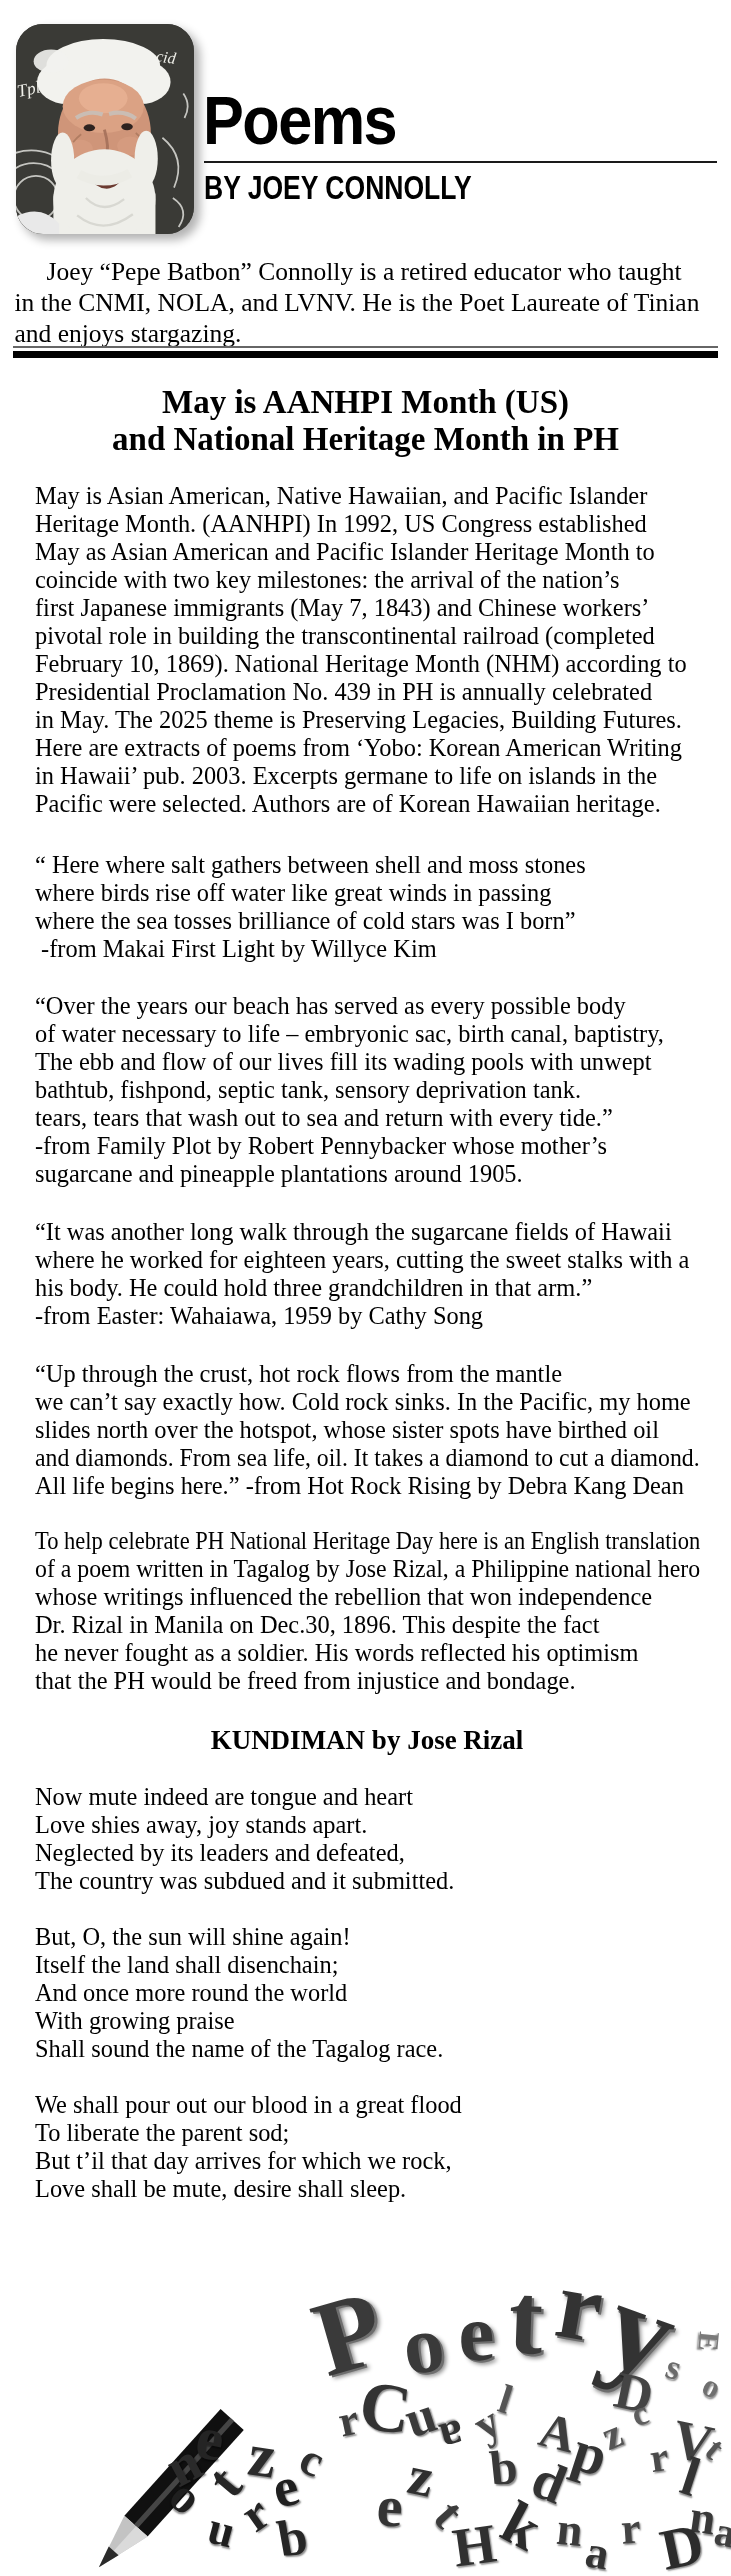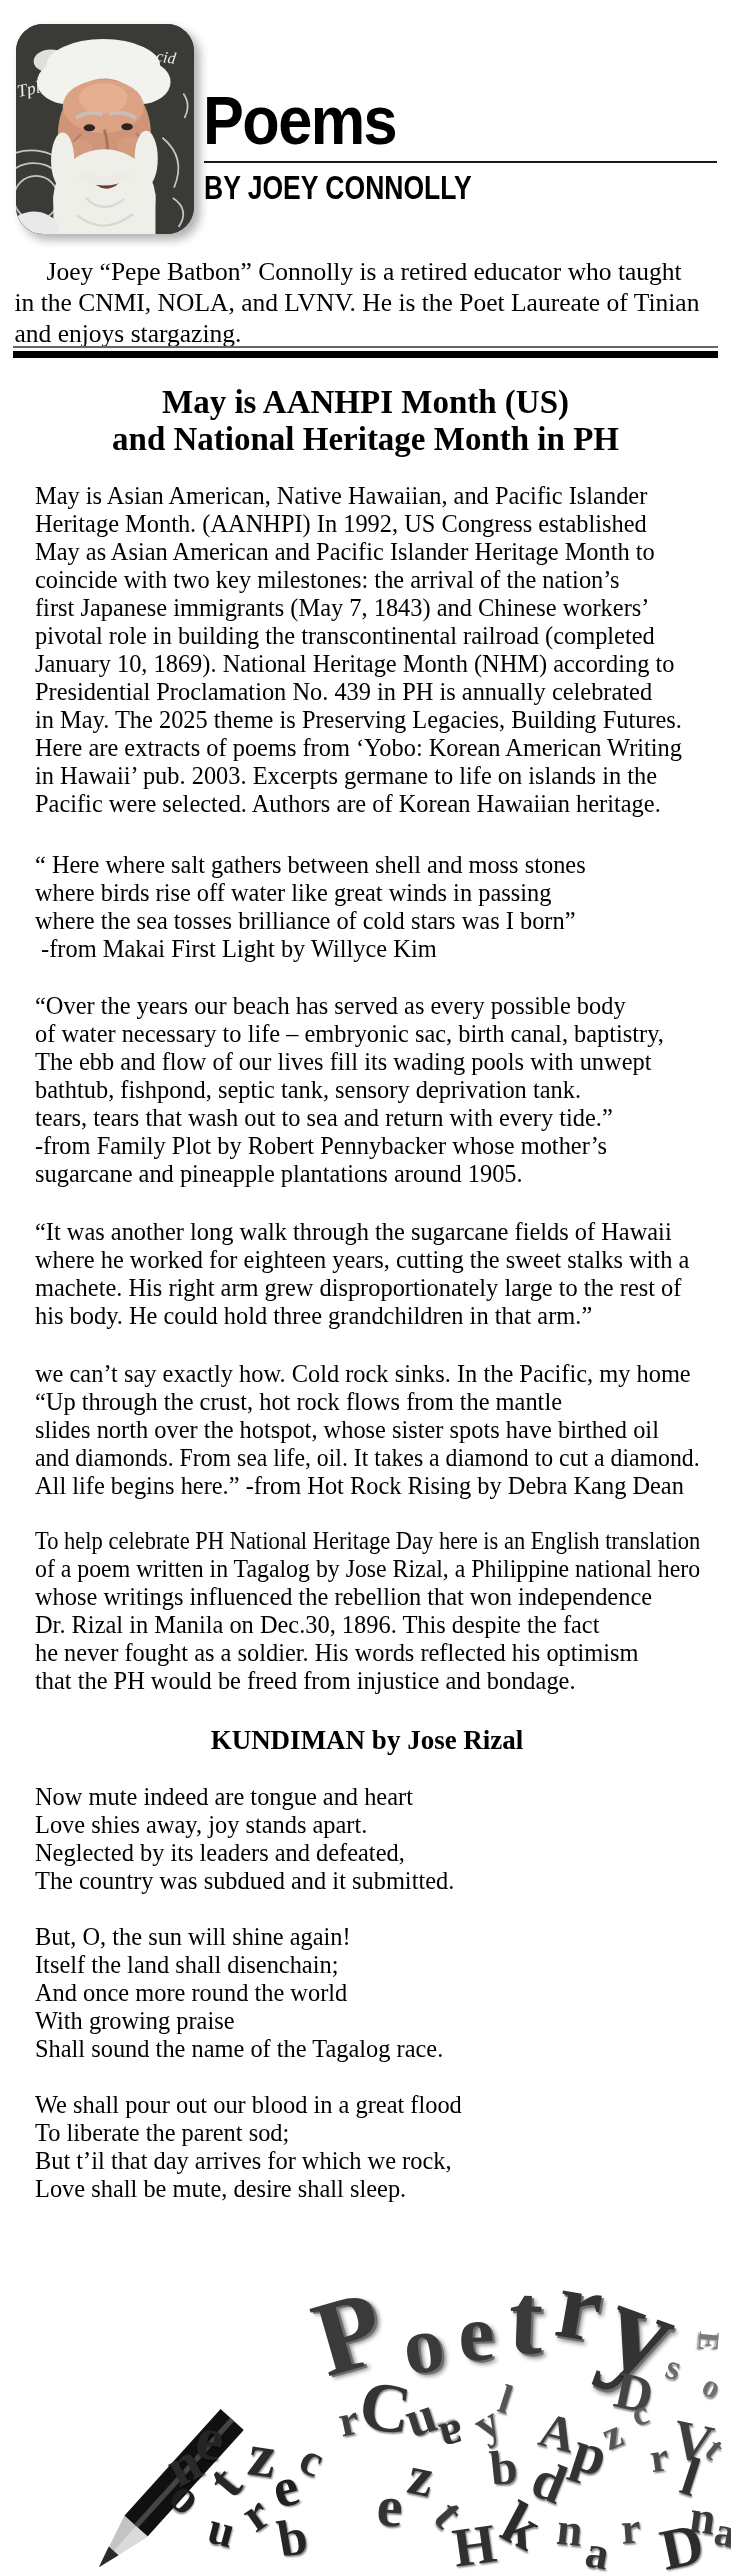--- a/index.html
+++ b/index.html
@@ -138,7 +138,7 @@
       <div class="ln"><span class="fit">coincide with two key milestones: the arrival of the nation’s</span></div>
       <div class="ln"><span class="fit">first Japanese immigrants (May 7, 1843) and Chinese workers’</span></div>
       <div class="ln"><span class="fit">pivotal role in building the transcontinental railroad (completed</span></div>
-      <div class="ln"><span class="fit">January 10, 1869). National Heritage Month (NHM) according to</span></div>
+      <div class="ln"><span class="fit">February 10, 1869). National Heritage Month (NHM) according to</span></div>
       <div class="ln"><span class="fit">Presidential Proclamation No. 439 in PH is annually celebrated</span></div>
       <div class="ln"><span class="fit">in May. The 2025 theme is Preserving Legacies, Building Futures.</span></div>
       <div class="ln"><span class="fit">Here are extracts of poems from ‘Yobo: Korean American Writing</span></div>

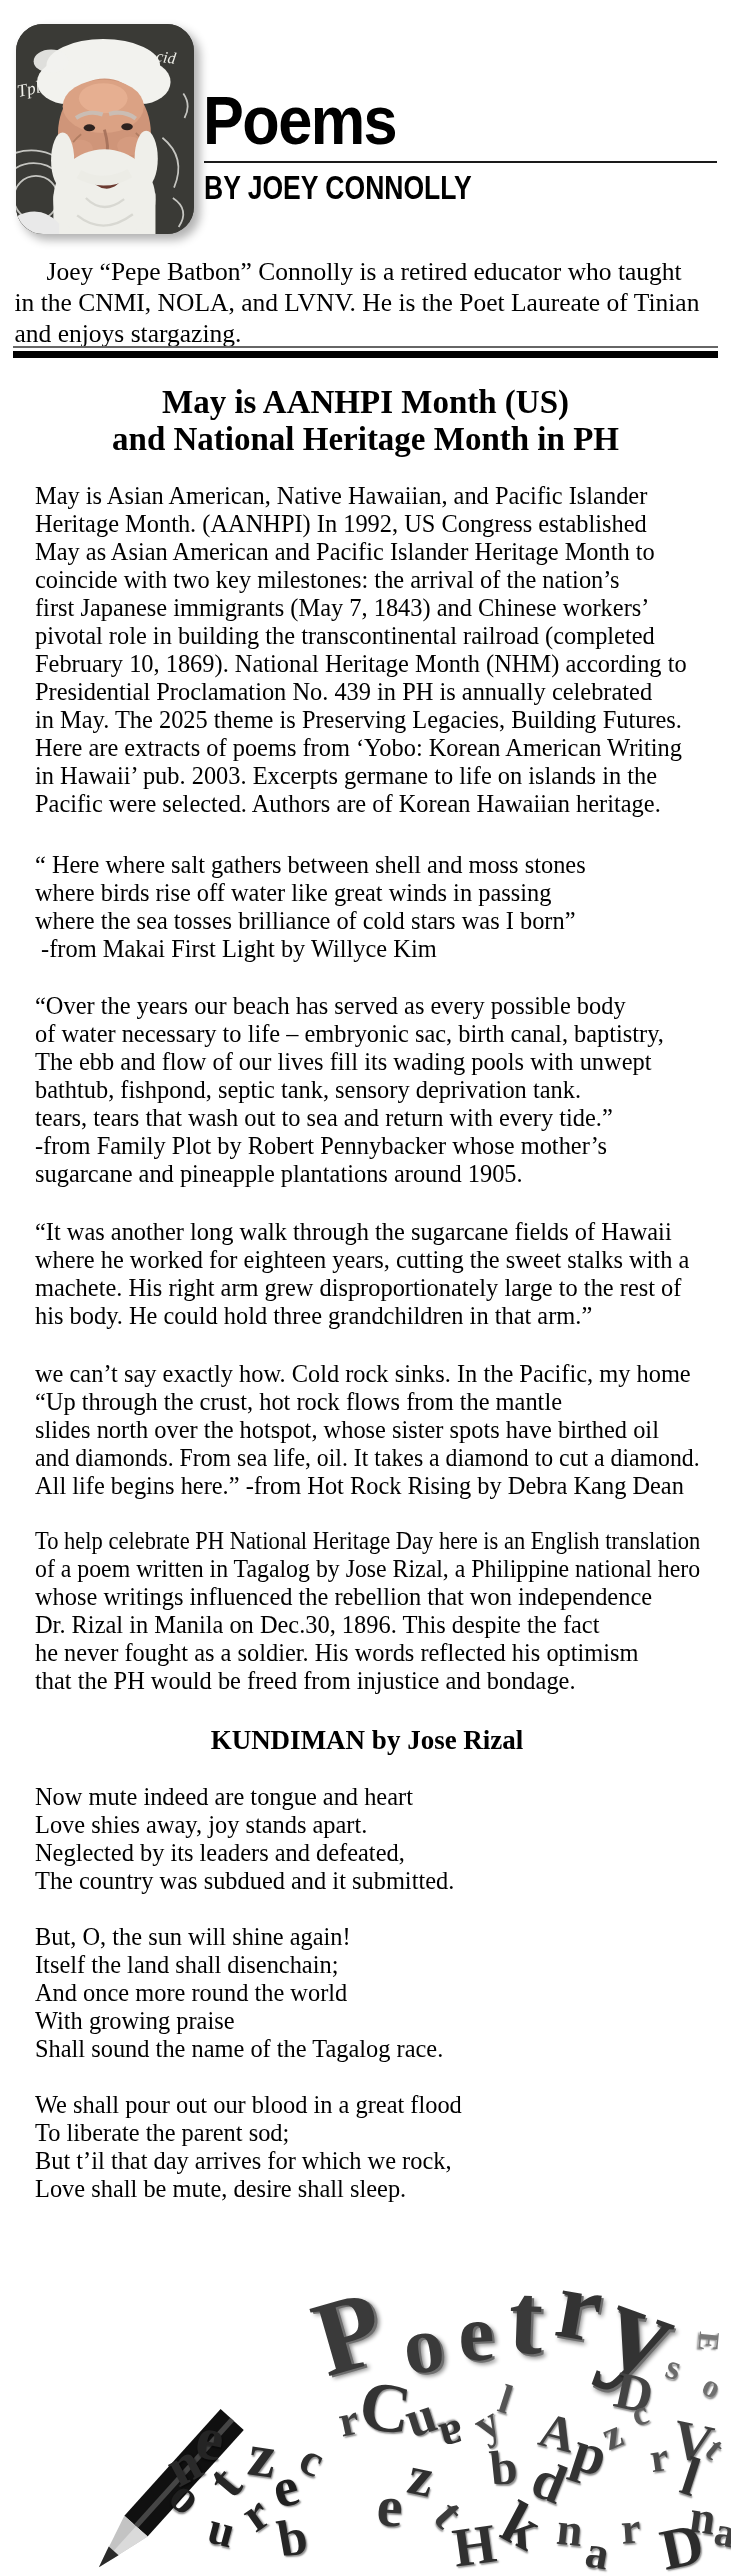--- a/index.html
+++ b/index.html
@@ -172,7 +172,6 @@
   <div>
       <div class="ln"><span class="fit">“It was another long walk through the sugarcane fields of Hawaii</span></div>
       <div class="ln"><span class="fit">where he worked for eighteen years, cutting the sweet stalks with a</span></div>
-      <div class="ln"><span class="fit">machete. His right arm grew disproportionately large to the rest of</span></div>
       <div class="ln"><span class="fit">his body. He could hold three grandchildren in that arm.”</span></div>
     </div>
 

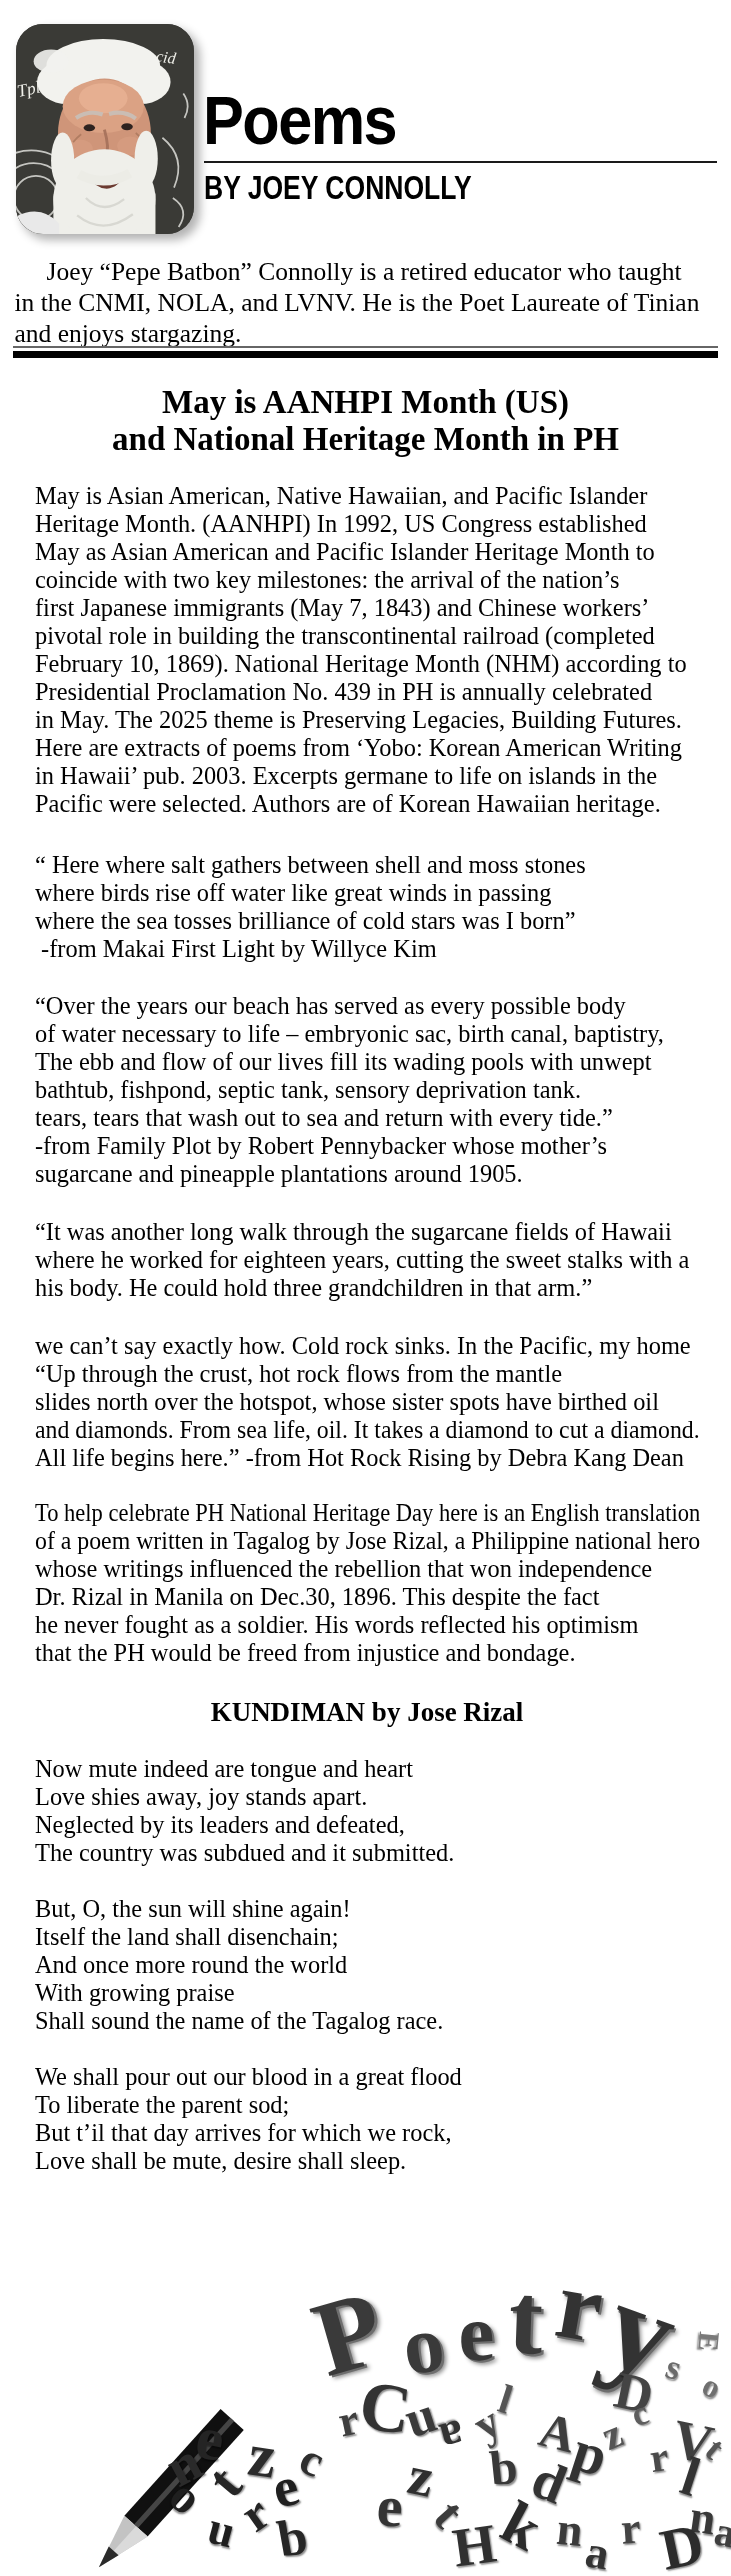--- a/index.html
+++ b/index.html
@@ -173,6 +173,7 @@
       <div class="ln"><span class="fit">“It was another long walk through the sugarcane fields of Hawaii</span></div>
       <div class="ln"><span class="fit">where he worked for eighteen years, cutting the sweet stalks with a</span></div>
       <div class="ln"><span class="fit">his body. He could hold three grandchildren in that arm.”</span></div>
+      <div class="ln"><span class="fit">-from Easter: Wahaiawa, 1959 by Cathy Song</span></div>
     </div>
 
   <div class="gap" style="height:30px"></div>

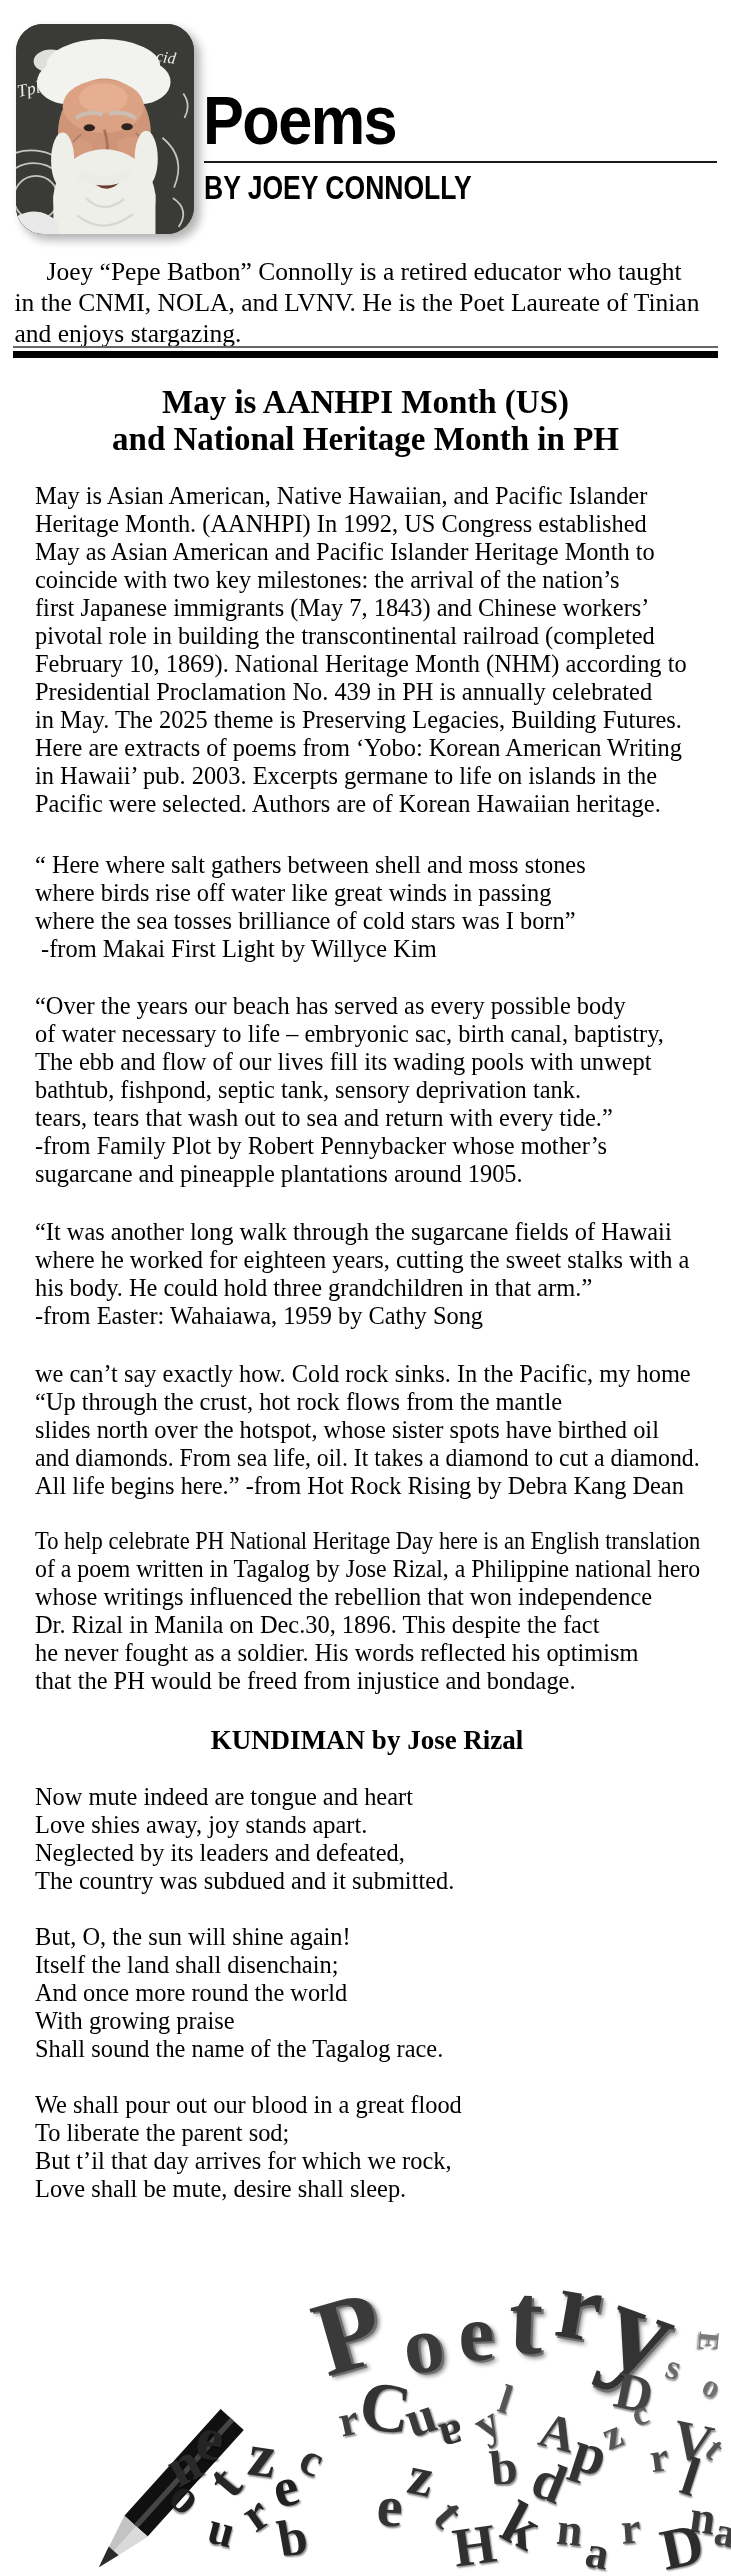--- a/index.html
+++ b/index.html
@@ -179,8 +179,8 @@
   <div class="gap" style="height:30px"></div>
 
   <div>
+      <div class="ln"><span class="fit">“Up through the crust, hot rock flows from the mantle</span></div>
       <div class="ln"><span class="fit">we can’t say exactly how. Cold rock sinks. In the Pacific, my home</span></div>
-      <div class="ln"><span class="fit">“Up through the crust, hot rock flows from the mantle</span></div>
       <div class="ln"><span class="fit">slides north over the hotspot, whose sister spots have birthed oil</span></div>
       <div class="ln"><span class="fit" style="transform: scaleX(0.974468);">and diamonds. From sea life, oil. It takes a diamond to cut a diamond.</span></div>
       <div class="ln"><span class="fit">All life begins here.” -from Hot Rock Rising by Debra Kang Dean</span></div>

